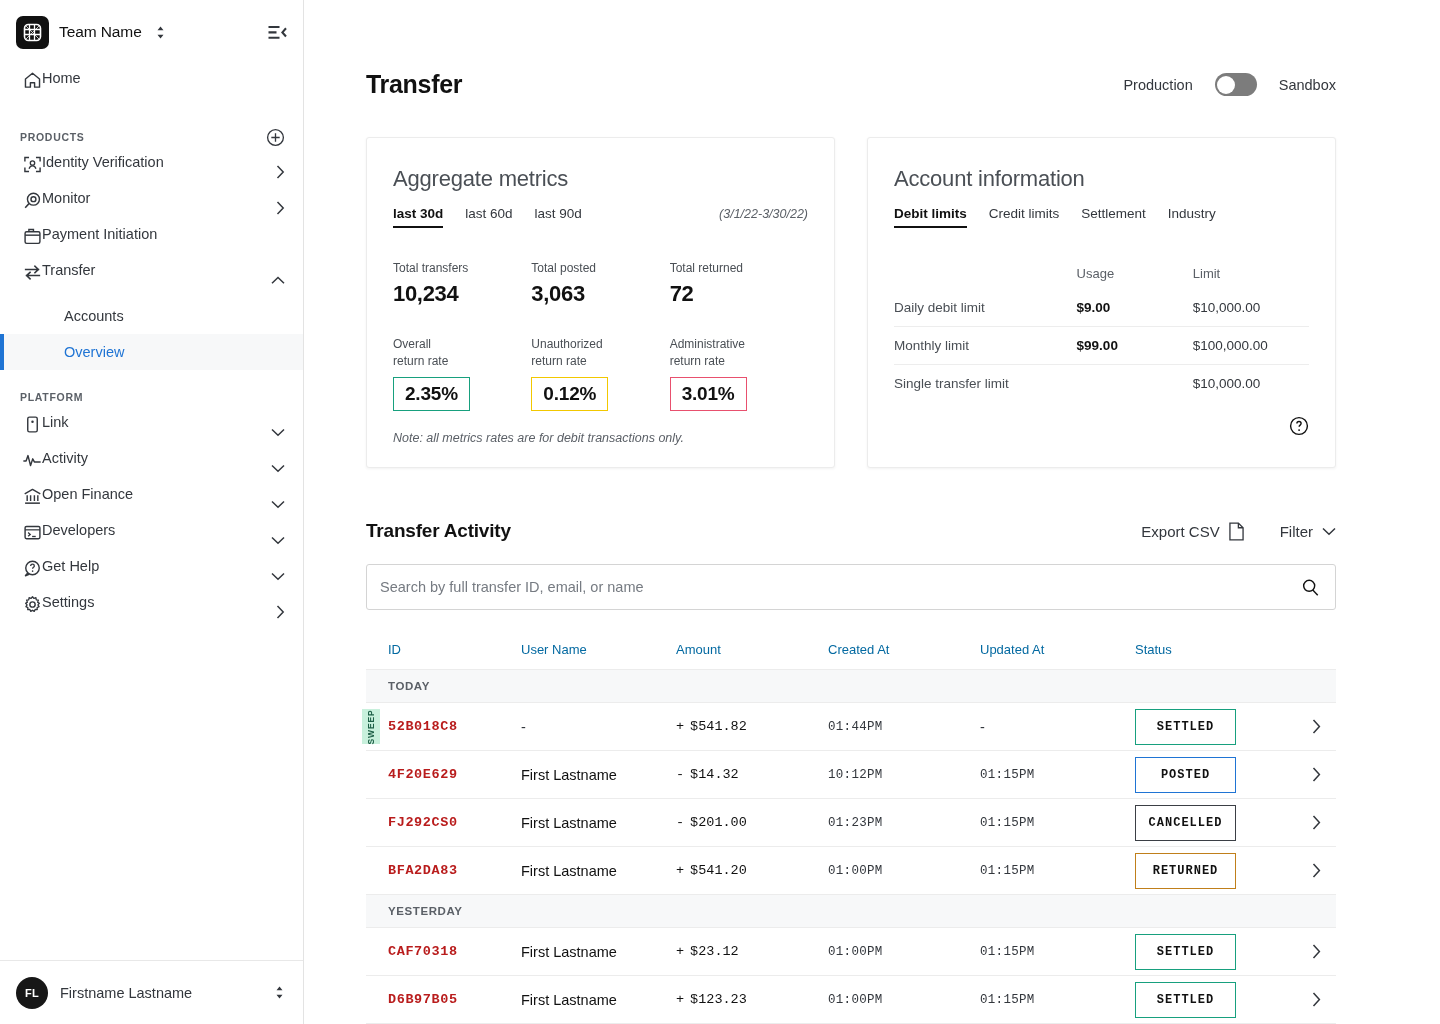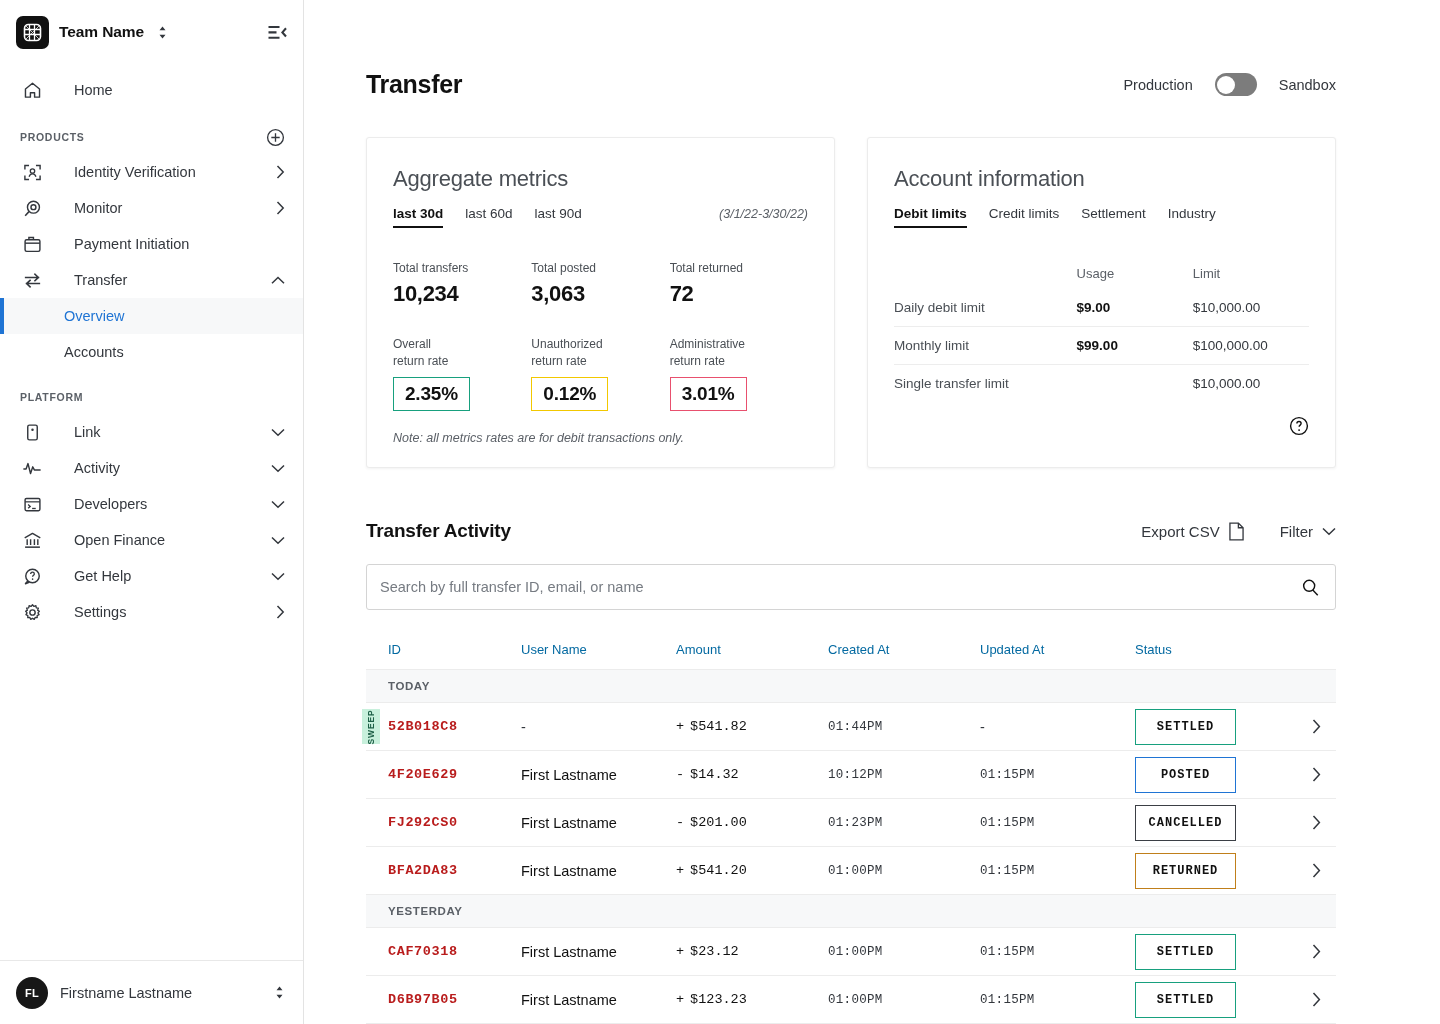--- a/index.html
+++ b/index.html
@@ -28,7 +28,7 @@
     width: 33px; height: 33px; border-radius: 7px; background: #111;
     display: flex; align-items: center; justify-content: center; flex: 0 0 33px;
   }
-  .team-name { font-size: 15.5px; font-weight: bold; letter-spacing: -0.1px; color: #111; }
+  .team-name { font-size: 15.5px; font-weight: normal; letter-spacing: -0.1px; color: #111; }
   .updown { margin-left: 3px; display: flex; align-items: center; }
   .collapse-btn { margin-left: auto; display: flex; align-items: center; cursor: pointer; }
 

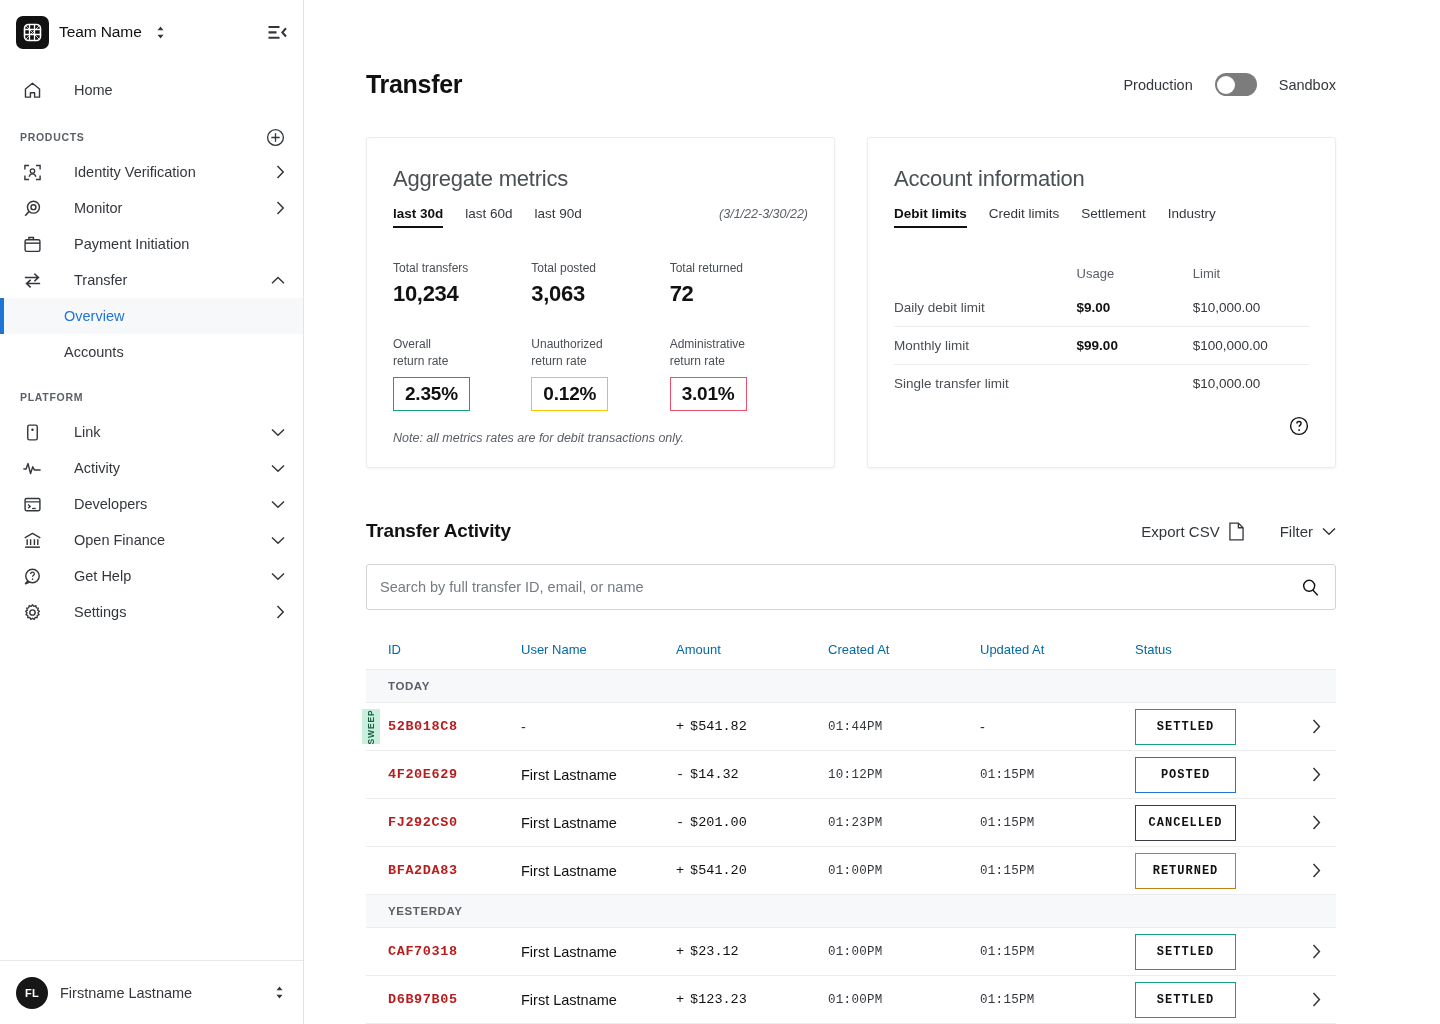--- a/index.html
+++ b/index.html
@@ -34,8 +34,8 @@
 
   .sb-scroll { flex: 1 1 auto; padding-top: 6px; }
   .nav-row {
-    display: flex; align-items: center; height: 36px;
-    padding: 0 18px 0 22px; gap: 32px; cursor: pointer; position: relative;
+    display: flex; height: 36px;
+    padding: 0 18px 0 22px; gap: 0; cursor: pointer; position: relative;
   }
   .nav-row .ico { width: 20px; height: 20px; flex: 0 0 20px; display:flex; align-items:center; justify-content:center;}
   .nav-label { font-size: 14.5px; color: #33373d; white-space: nowrap; }

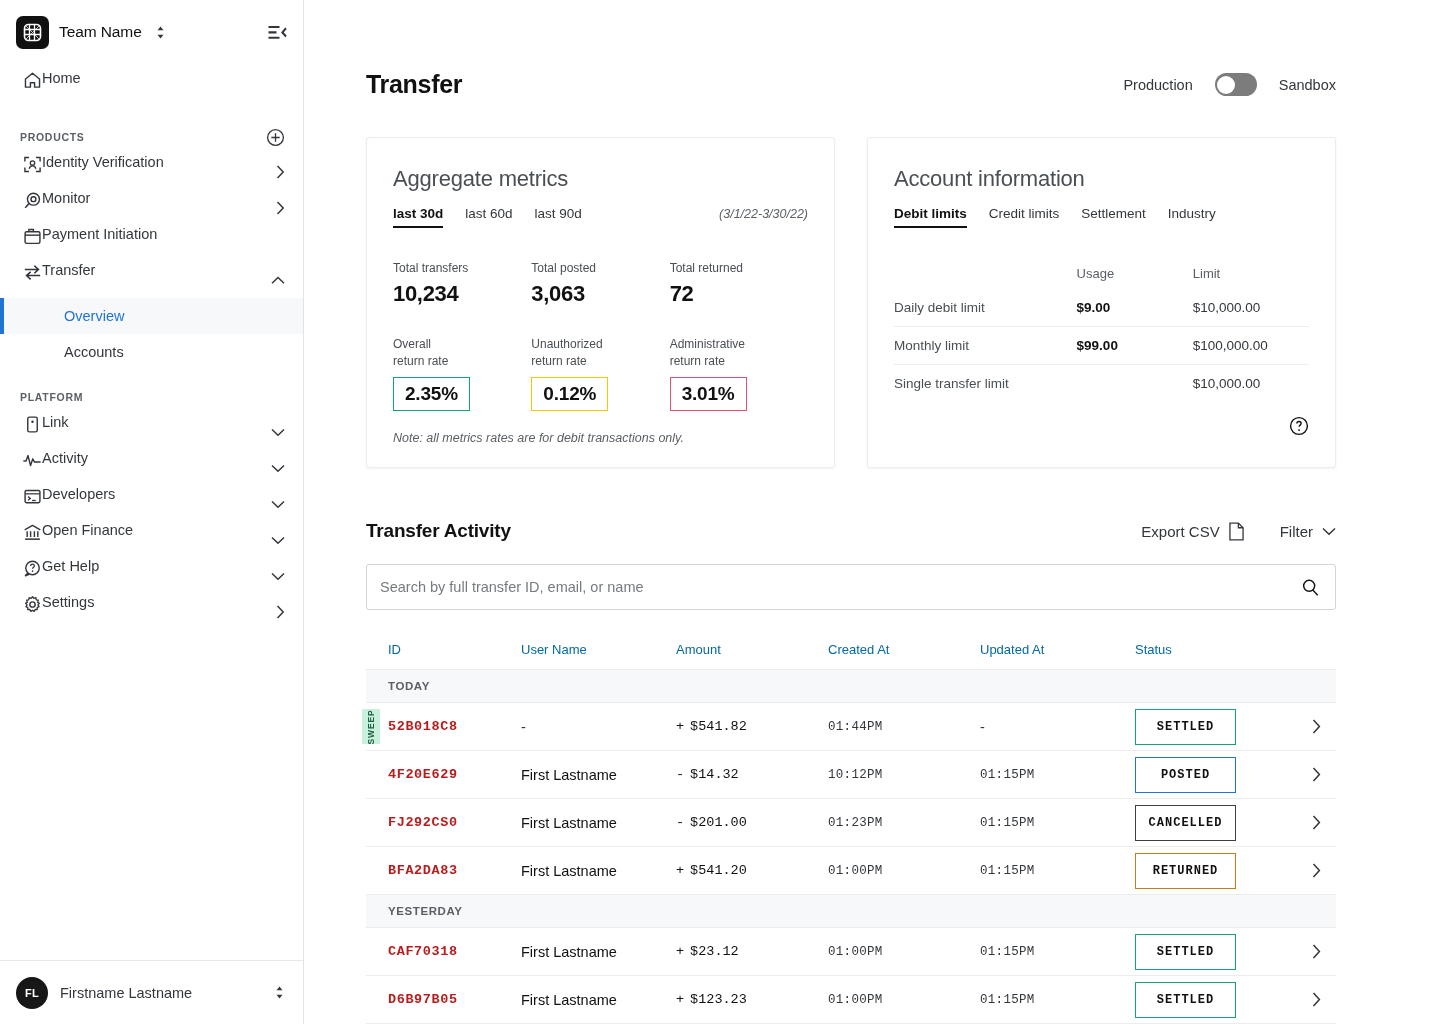--- a/index.html
+++ b/index.html
@@ -312,11 +312,11 @@
         </span>
       </div>
 
+      <div class="sub-row">
+        <span>Accounts</span>
+      </div>
       <div class="sub-row active">
         <span>Overview</span>
-      </div>
-      <div class="sub-row">
-        <span>Accounts</span>
       </div>
 
       <div class="sec-head">

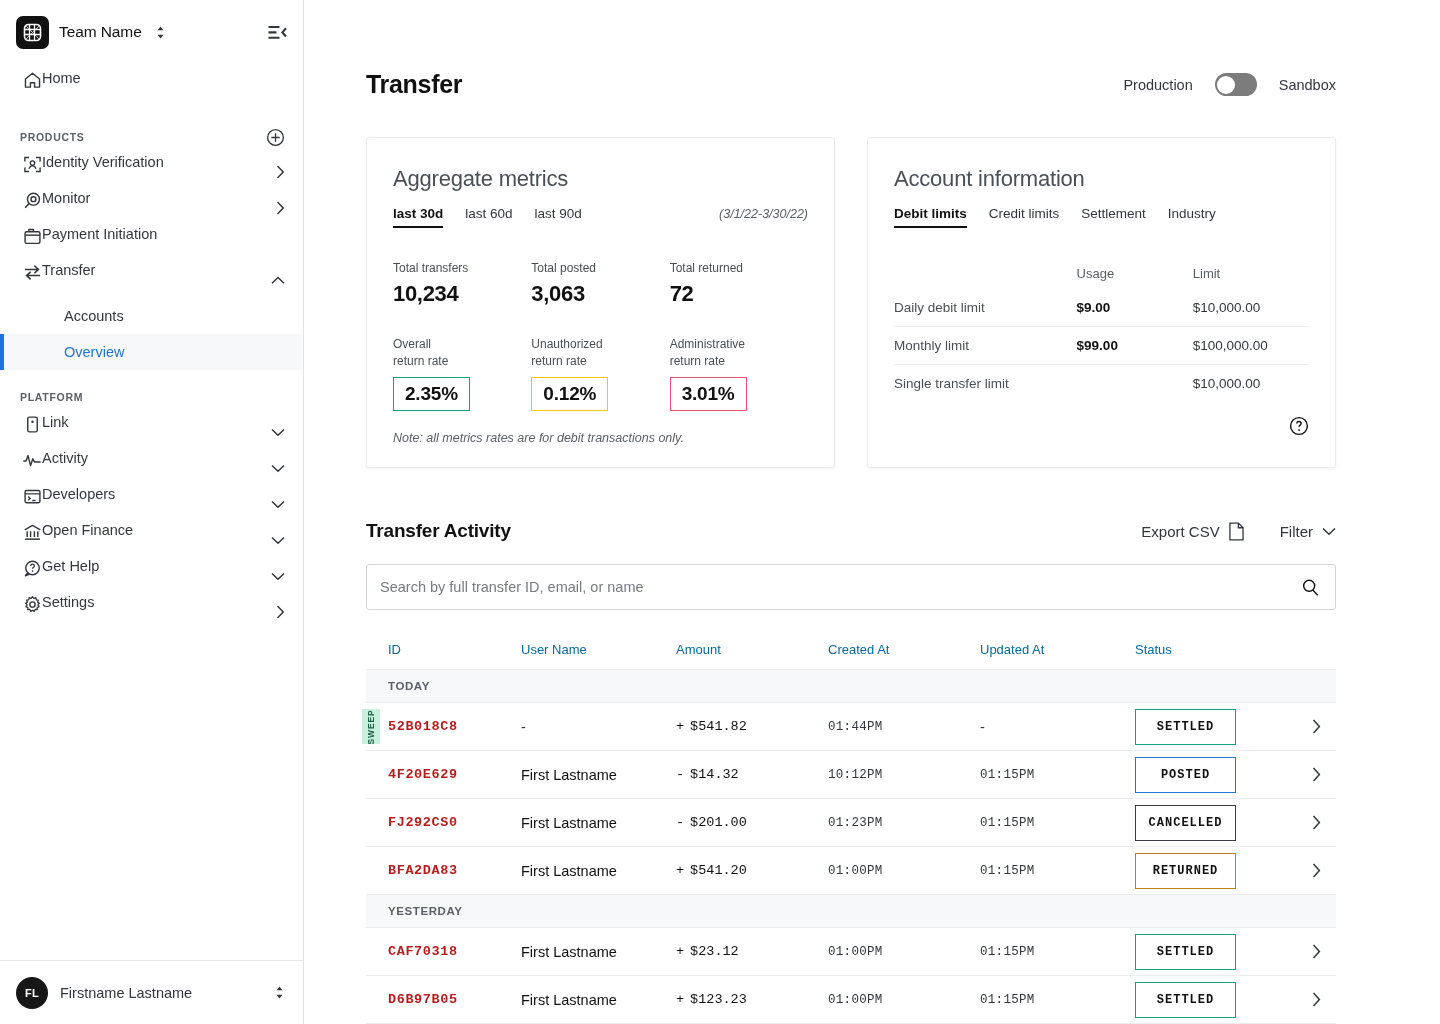--- a/index.html
+++ b/index.html
@@ -355,6 +355,22 @@
       <div class="nav-row">
         <span class="ico">
           <svg width="19" height="19" viewBox="0 0 20 20">
+            <path d="M1.8 7.2 L10 2.6 L18.2 7.2" fill="none" stroke="#33373d" stroke-width="1.5" stroke-linejoin="round"></path>
+            <path d="M4.4 8.8V14.8M8 8.8V14.8M12 8.8V14.8M15.6 8.8V14.8" stroke="#33373d" stroke-width="1.5"></path>
+            <path d="M2.2 17H17.8" stroke="#33373d" stroke-width="1.6"></path>
+          </svg>
+        </span>
+        <span class="nav-label">Open Finance</span>
+        <span class="nav-chev">
+          <svg width="14" height="9" viewBox="0 0 14 9">
+              <path d="M1 1.5 L7 7.2 L13 1.5" fill="none" stroke="#33373d" stroke-width="1.5"></path>
+            </svg>
+        </span>
+      </div>
+
+      <div class="nav-row">
+        <span class="ico">
+          <svg width="19" height="19" viewBox="0 0 20 20">
             <rect x="2.2" y="3.6" width="15.6" height="13" rx="1.5" fill="none" stroke="#33373d" stroke-width="1.5"></rect>
             <path d="M2.2 7.2H17.8" stroke="#33373d" stroke-width="1.3"></path>
             <path d="M5.4 10 L7.6 12 L5.4 14" fill="none" stroke="#33373d" stroke-width="1.4"></path>
@@ -362,22 +378,6 @@
           </svg>
         </span>
         <span class="nav-label">Developers</span>
-        <span class="nav-chev">
-          <svg width="14" height="9" viewBox="0 0 14 9">
-              <path d="M1 1.5 L7 7.2 L13 1.5" fill="none" stroke="#33373d" stroke-width="1.5"></path>
-            </svg>
-        </span>
-      </div>
-
-      <div class="nav-row">
-        <span class="ico">
-          <svg width="19" height="19" viewBox="0 0 20 20">
-            <path d="M1.8 7.2 L10 2.6 L18.2 7.2" fill="none" stroke="#33373d" stroke-width="1.5" stroke-linejoin="round"></path>
-            <path d="M4.4 8.8V14.8M8 8.8V14.8M12 8.8V14.8M15.6 8.8V14.8" stroke="#33373d" stroke-width="1.5"></path>
-            <path d="M2.2 17H17.8" stroke="#33373d" stroke-width="1.6"></path>
-          </svg>
-        </span>
-        <span class="nav-label">Open Finance</span>
         <span class="nav-chev">
           <svg width="14" height="9" viewBox="0 0 14 9">
               <path d="M1 1.5 L7 7.2 L13 1.5" fill="none" stroke="#33373d" stroke-width="1.5"></path>

